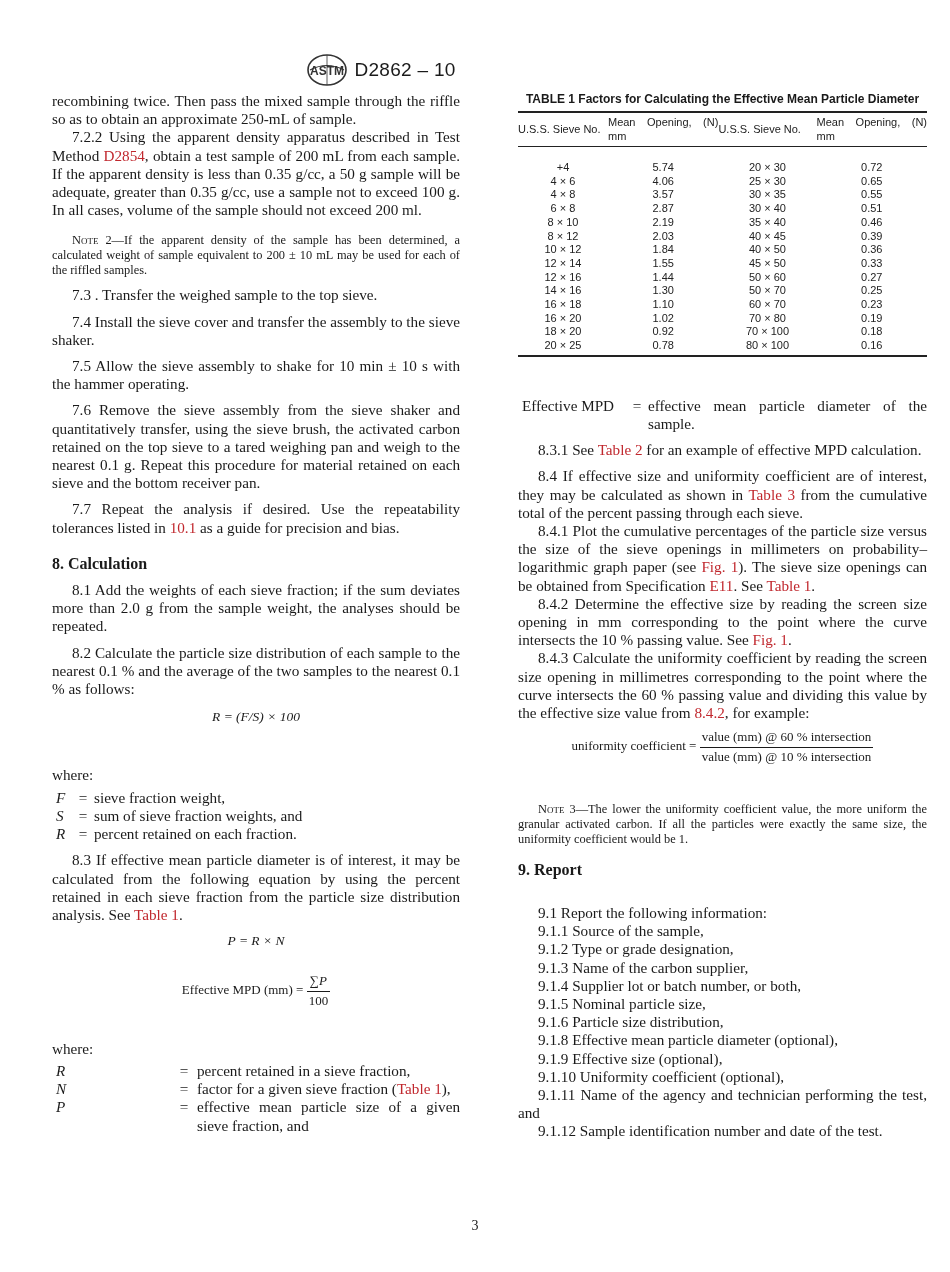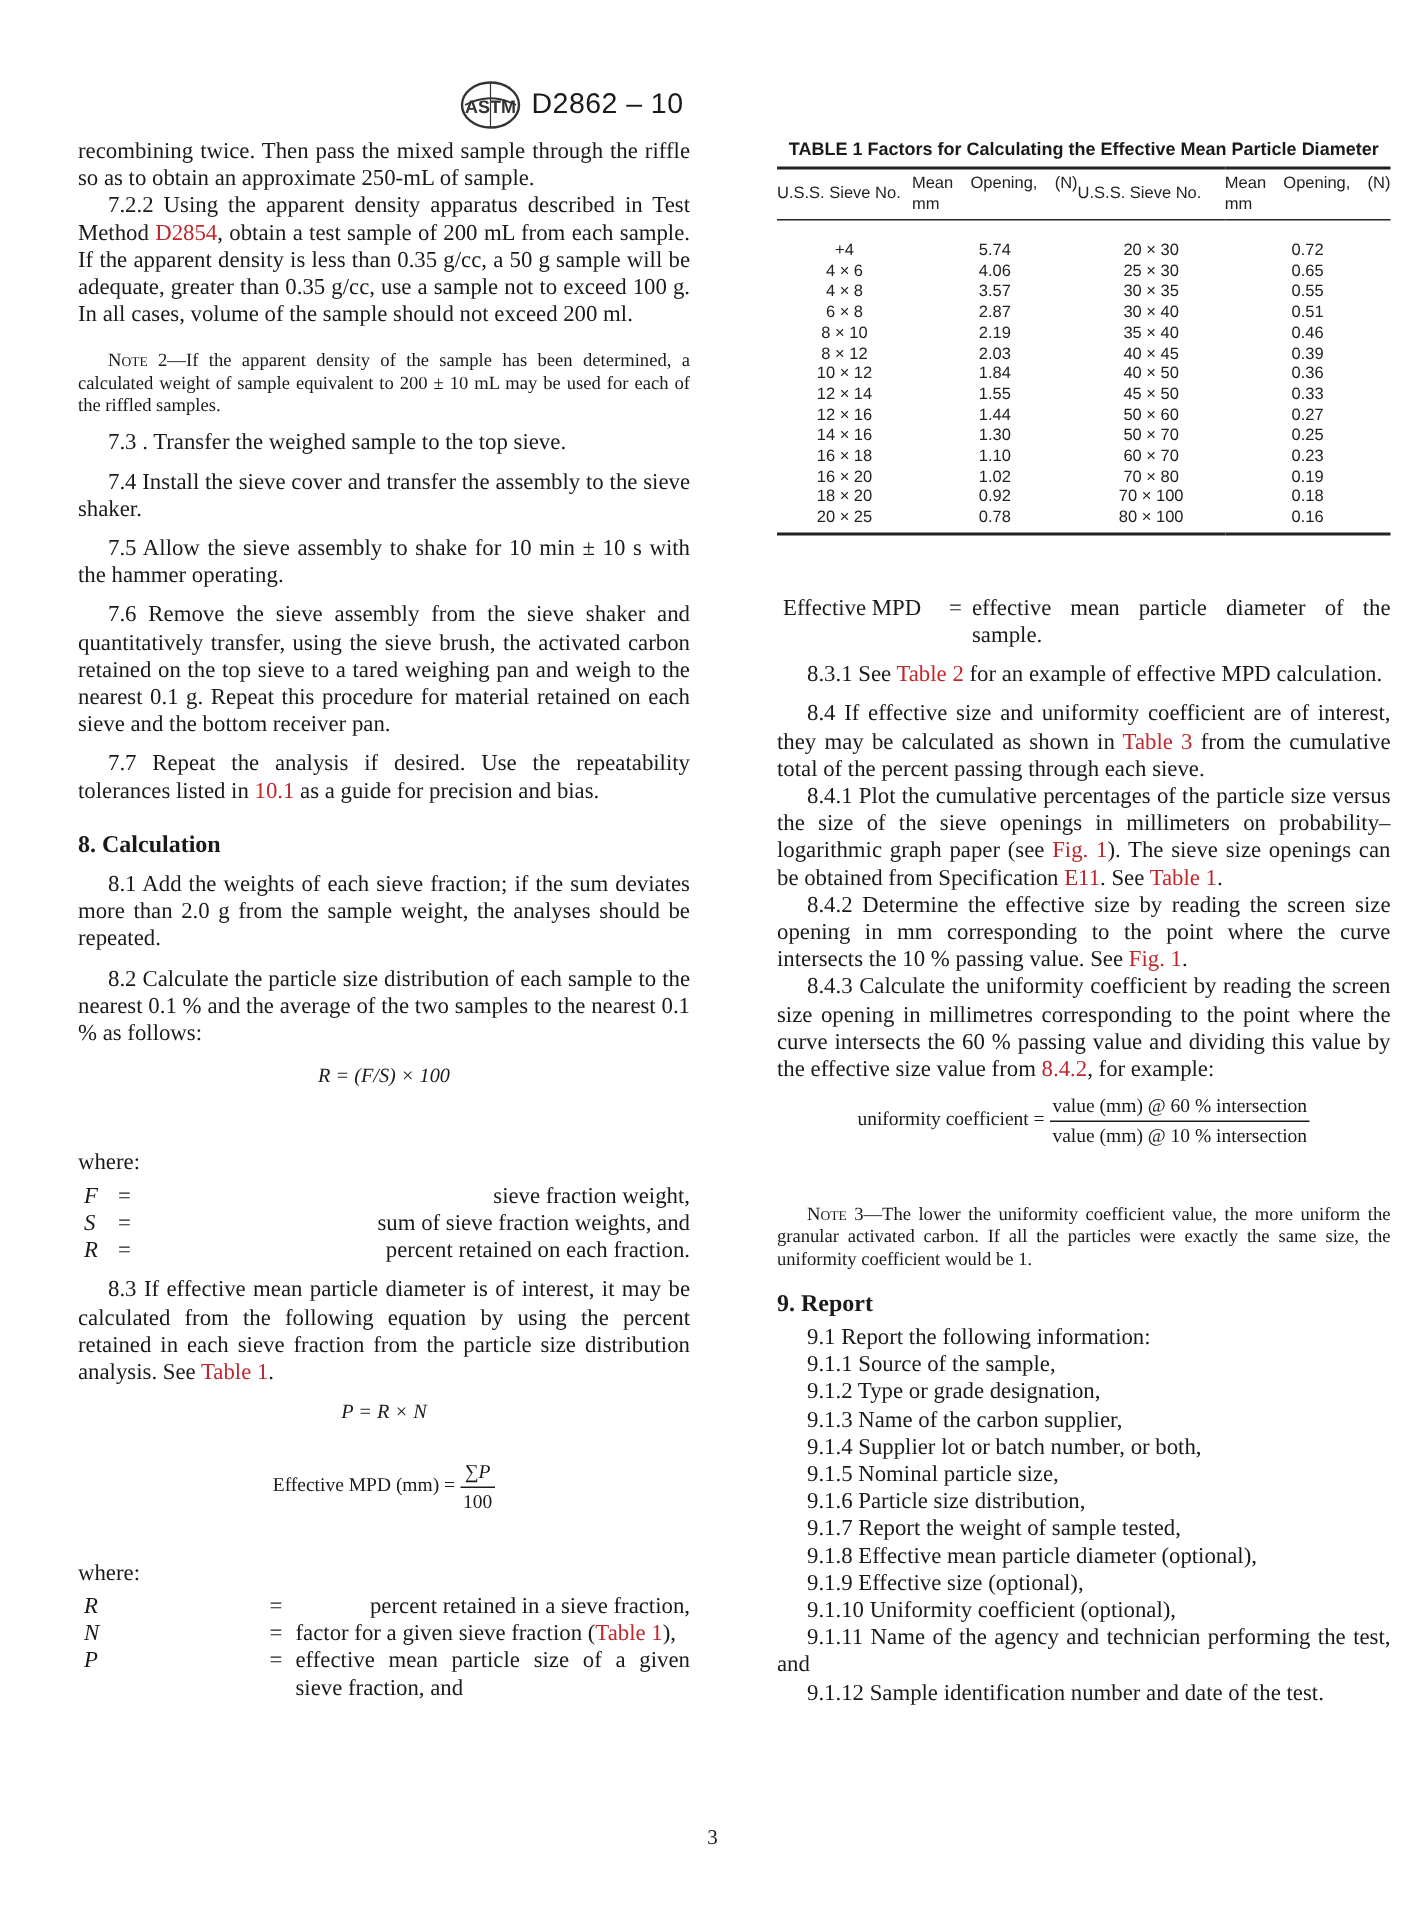--- a/index.html
+++ b/index.html
@@ -34,7 +34,7 @@
   .where-row { display: flex; }
   .where-row .sym { width: 16px; font-style: italic; padding-left: 4px; }
   .where-row .eqs { width: 22px; text-align: center; }
-  .where-row .def { flex: 1; text-align: right; }
+  .where-row .def { flex: 1; text-align: left; }
   .where-row2 .sym { width: 115px; }
   .where-row2 .eqs { width: 26px; }
 

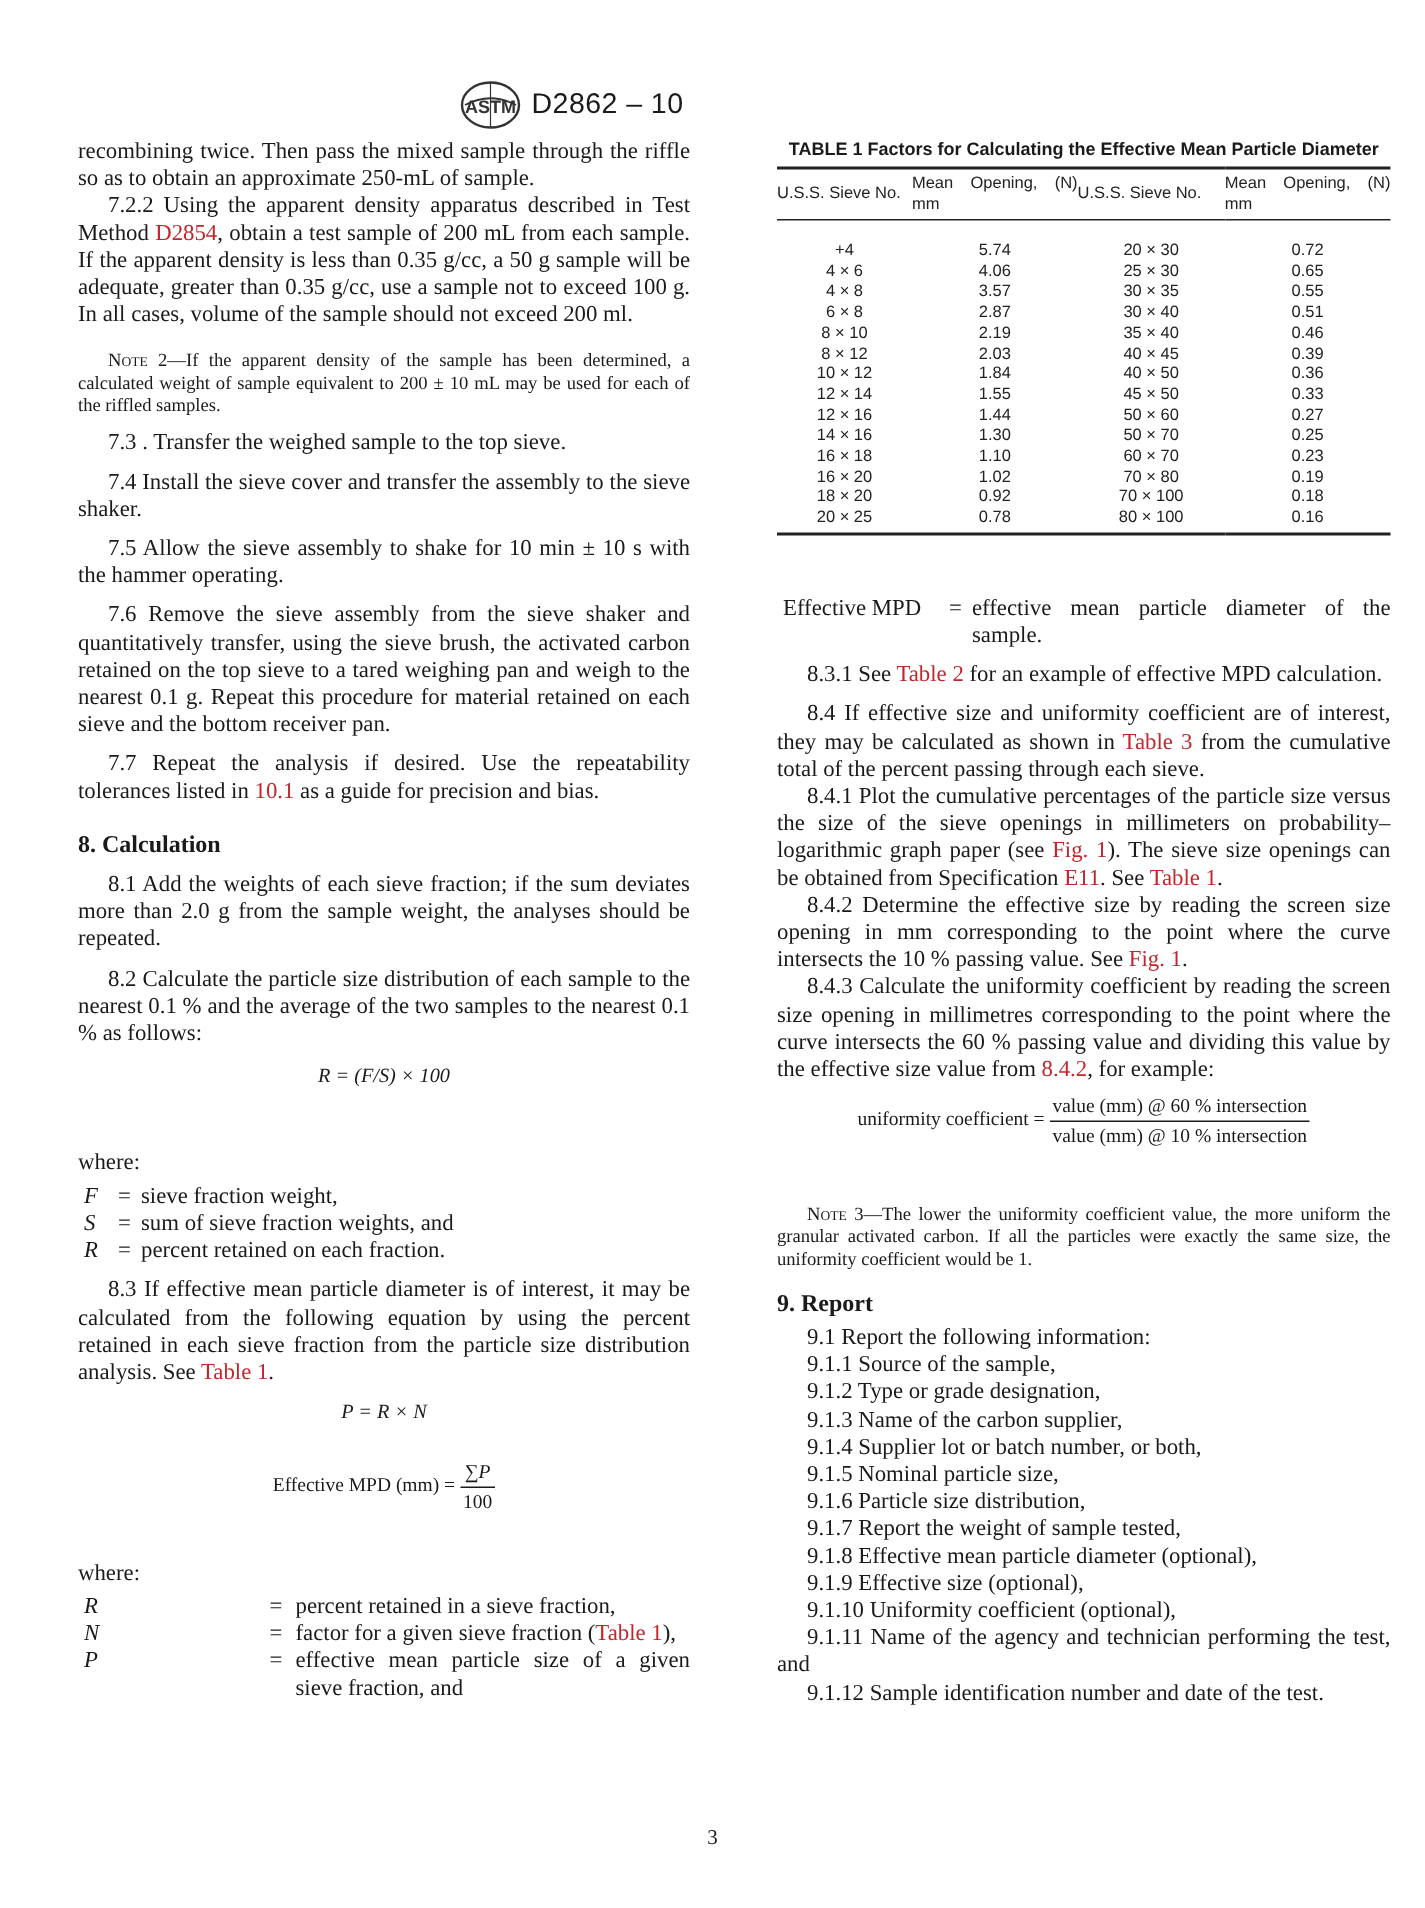--- a/index.html
+++ b/index.html
@@ -265,7 +265,7 @@
   <p class="note"><span class="smallcaps">Note 3</span><span>—The lower the uniformity coefficient value, the more uniform the granular activated carbon. If all the particles were exactly the same size, the uniformity coefficient would be 1.</span></p>
 
   <p class="section-head" style="margin-top:14px;">9.  Report</p>
-  <div id="report-list" style="margin-top:4px;">
+  <div id="report-list" style="margin-top:25px;">
       <p class="list-item">9.1  Report the following information:</p>
       <p class="list-item">9.1.1  Source of the sample,</p>
       <p class="list-item">9.1.2  Type or grade designation,</p>

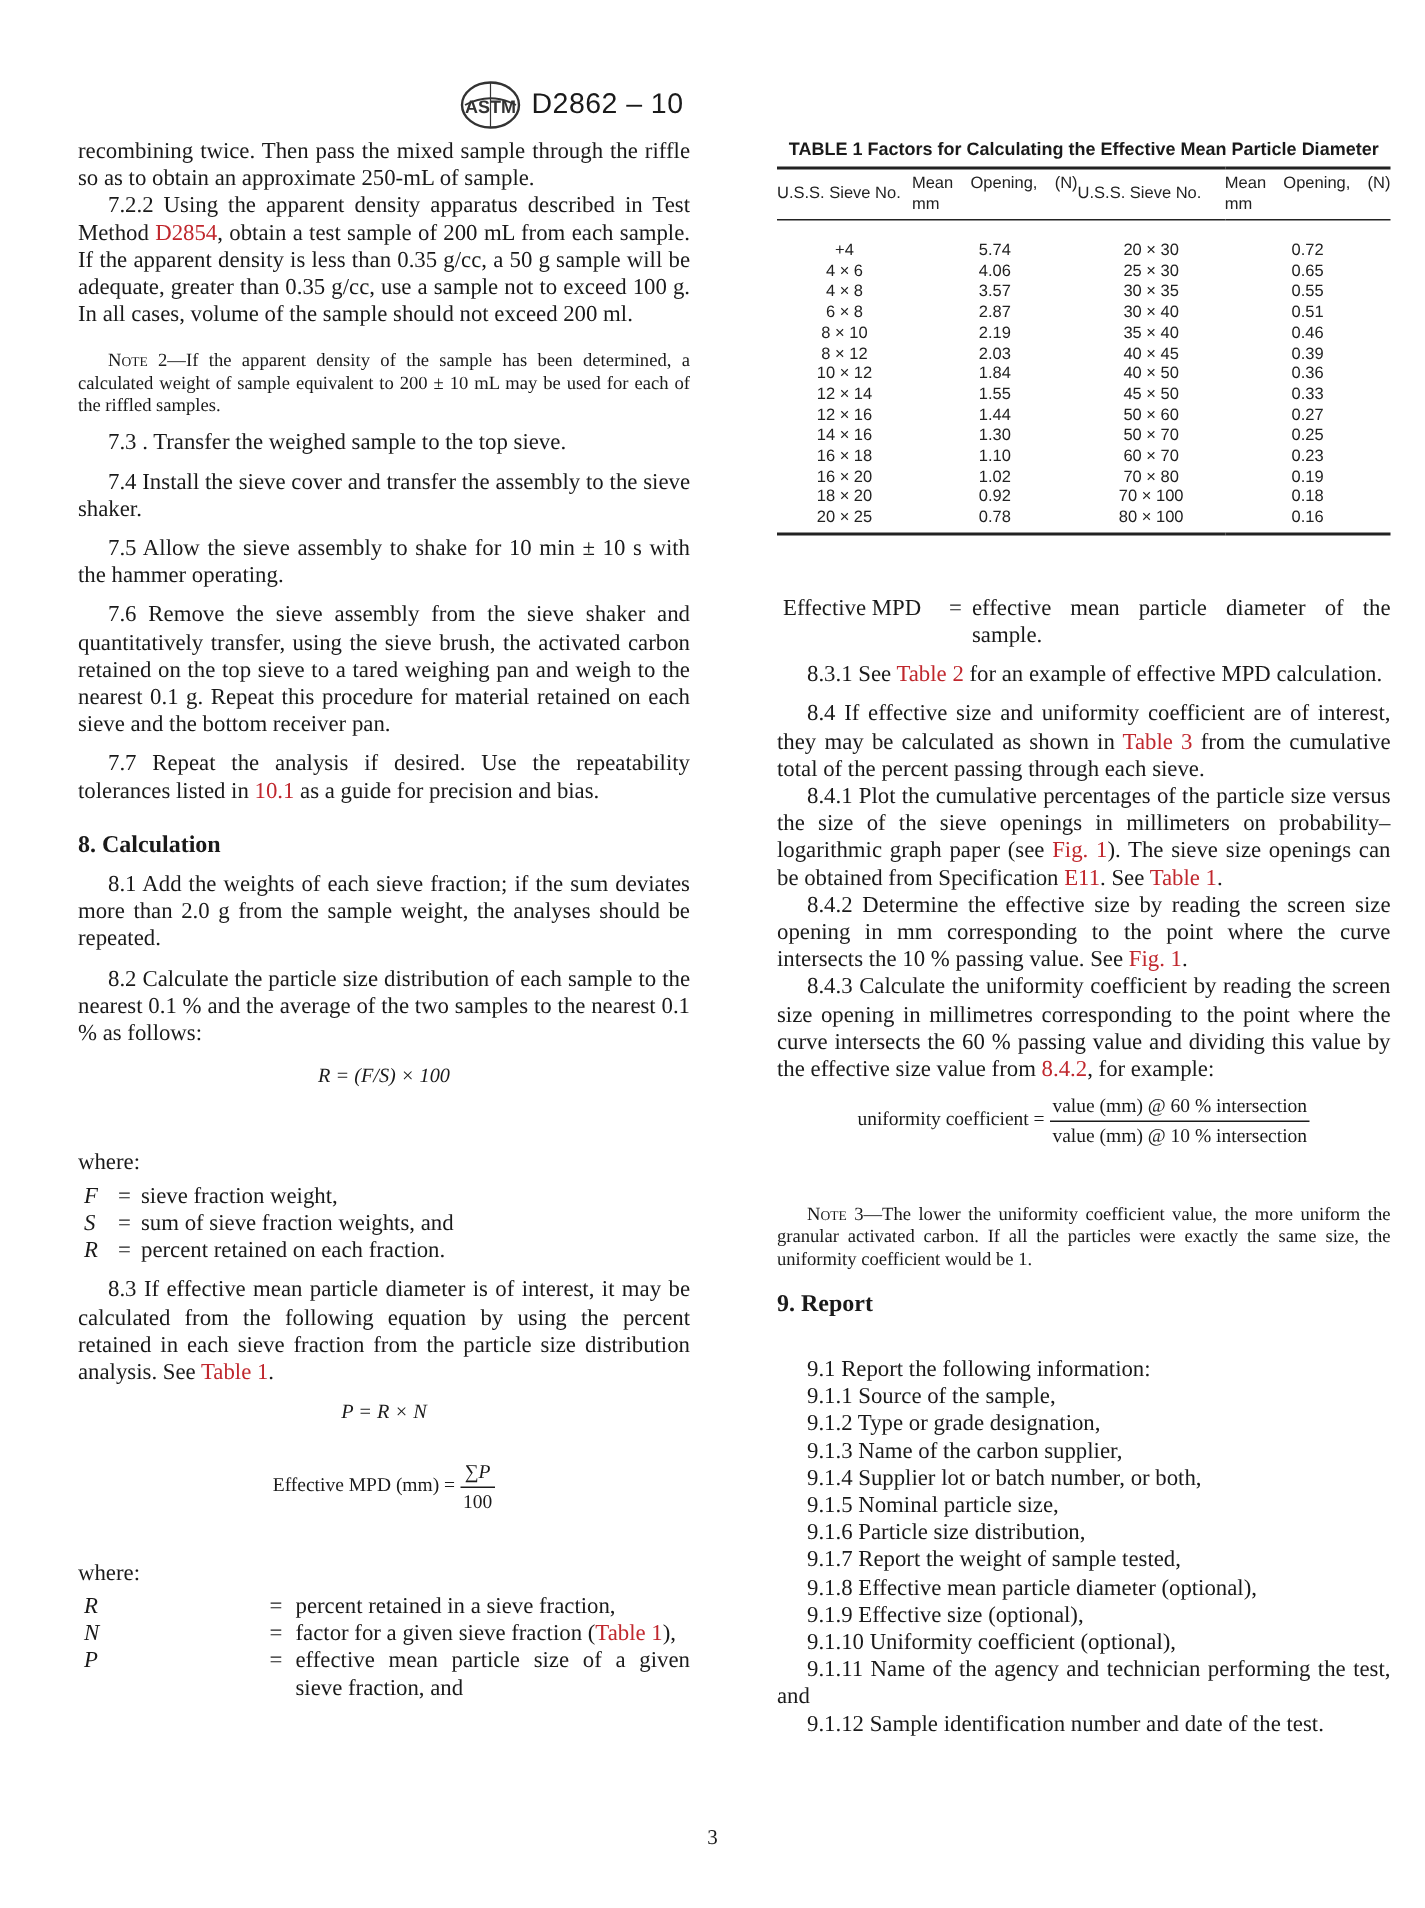--- a/index.html
+++ b/index.html
@@ -273,7 +273,6 @@
       <p class="list-item">9.1.4  Supplier lot or batch number, or both,</p>
       <p class="list-item">9.1.5  Nominal particle size,</p>
       <p class="list-item">9.1.6  Particle size distribution,</p>
-      <p class="list-item">9.1.7  Report the weight of sample tested,</p>
       <p class="list-item">9.1.8  Effective mean particle diameter (optional),</p>
       <p class="list-item">9.1.9  Effective size (optional),</p>
       <p class="list-item">9.1.10  Uniformity coefficient (optional),</p>

